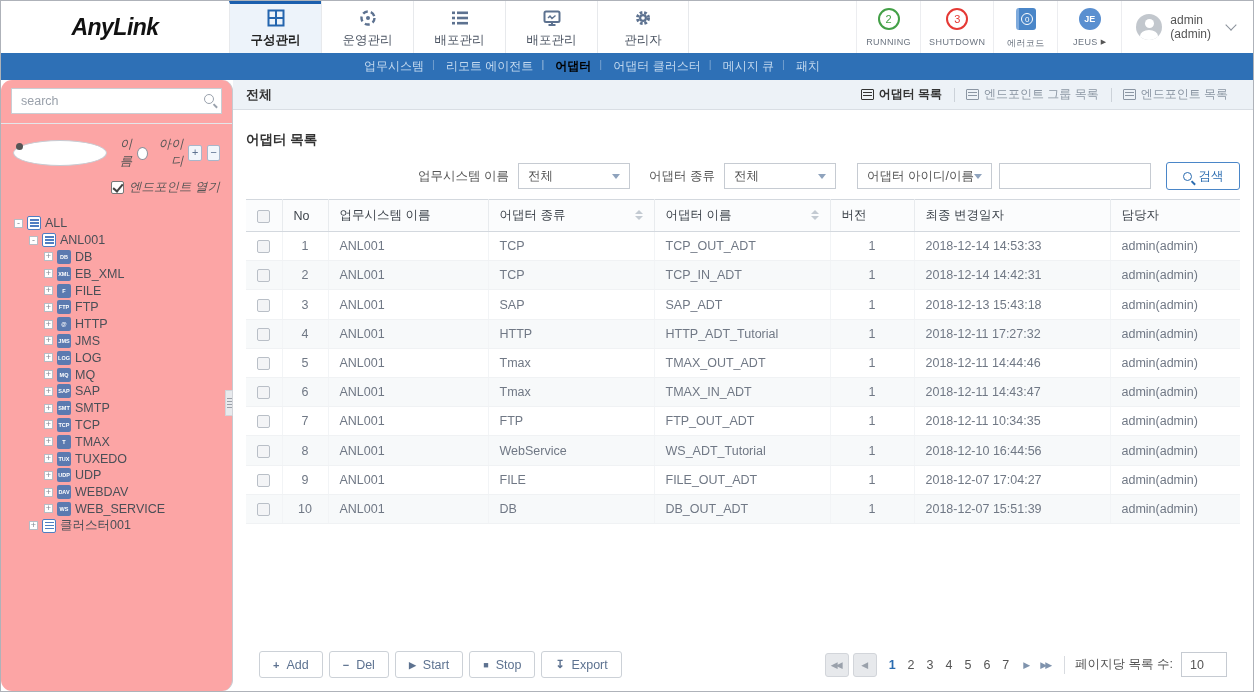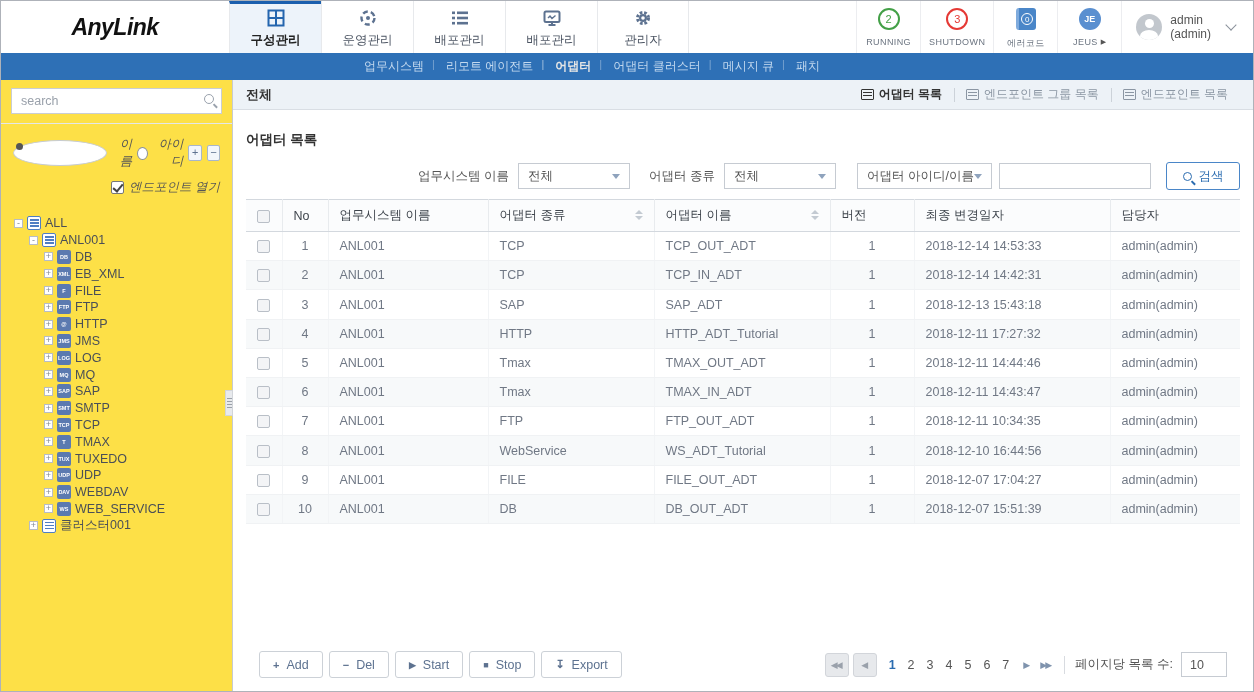--- a/index.html
+++ b/index.html
@@ -39,7 +39,7 @@
   .subnav { height:27px; background:#2e70b6; display:flex; align-items:center; padding-left:352px; }
   .subnav-item { font-size:12px; color:#c3d9ef; padding:0 11px; cursor:pointer; position:relative; }
   .subnav-item + .subnav-item::before { content:"|"; position:absolute; left:-3px; top:0; color:rgba(255,255,255,.35); font-size:11px; }
-  .subnav-item.active { color:#e5e5e5; font-weight:bold; }
+  .subnav-item.active { color:#000000; font-weight:bold; }
 
   
   .body { display:flex; height:611px; position:relative; }

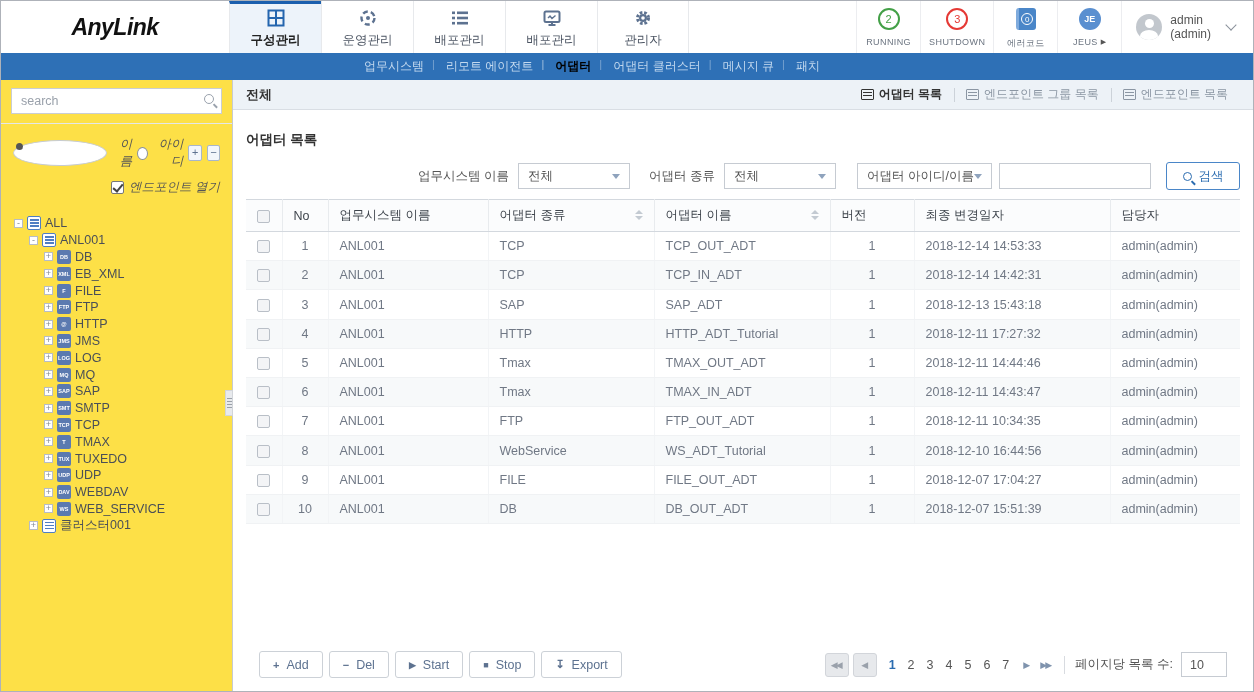--- a/index.html
+++ b/index.html
@@ -45,7 +45,7 @@
   .body { display:flex; height:611px; position:relative; }
 
   
-  .sidebar { width:232px; border-right:1px solid #c6cad0; display:flex; flex-direction:column; background:#fde047; flex-shrink:0; }
+  .sidebar { width:232px; border-right:1px solid #c6cad0; display:flex; flex-direction:column; background:#fca5a5; flex-shrink:0;border-radius:11px; }
   .search-row { margin:8px 10px 9px; position:relative; }
   .search-row input { width:100%; height:26px; border:1px solid #c9cdd3; padding:0 28px 0 9px; font-size:12.5px; color:#555; font-family:inherit; }
   .search-row input::placeholder { color:#9aa1ab; }

